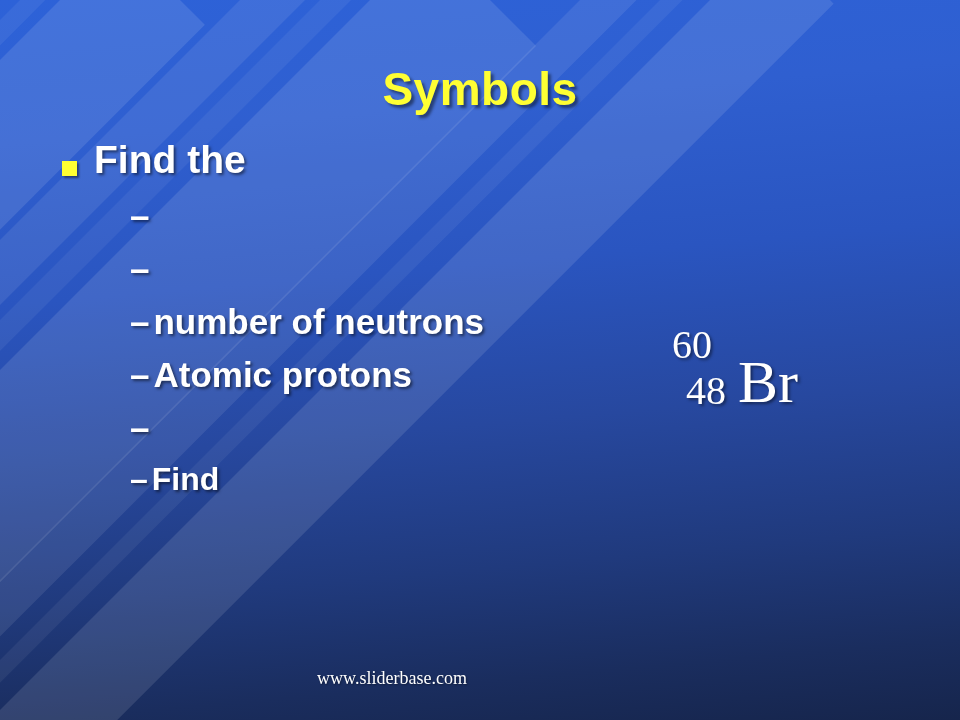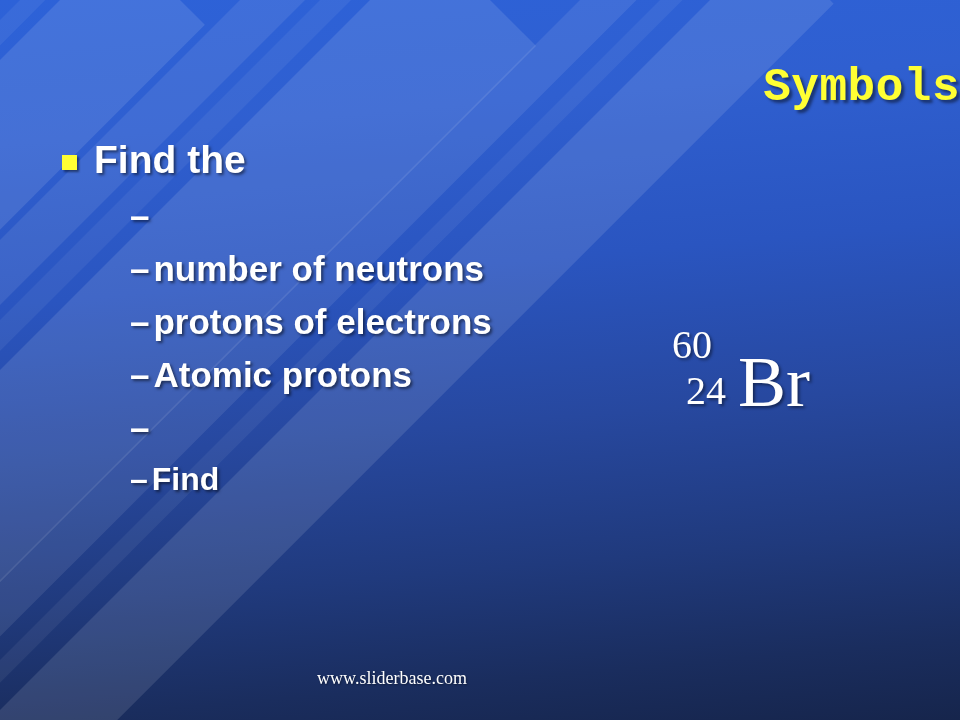--- a/index.html
+++ b/index.html
@@ -40,9 +40,9 @@
     top: 62px;
     left: 0;
     width: 960px;
-    text-align: right;
+    text-align: center;
     color: #ffff33;
-    font-family: Liberation Mono, monospace;
+    font-family: Liberation Sans, sans-serif;
     font-weight: bold;
     font-size: 46px;
     letter-spacing: 0.5px;

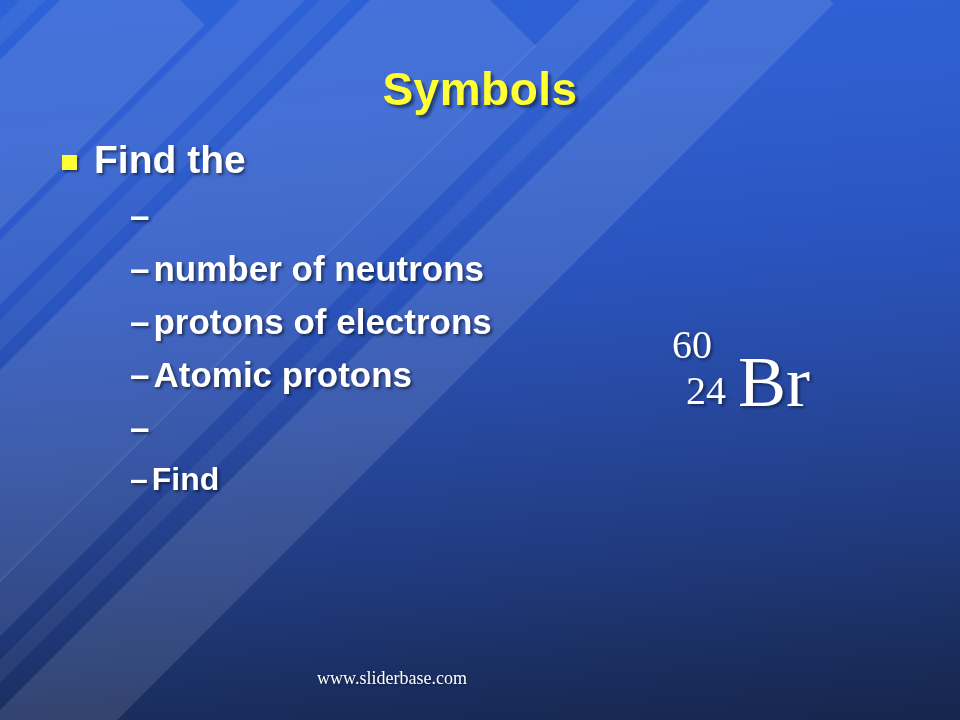--- a/index.html
+++ b/index.html
@@ -57,7 +57,7 @@
   }
   .lvl1 {
     display: flex;
-    align-items: flex-start;
+    align-items: center;
     color: #ffffff;
     font-size: 39px;
     font-weight: bold;

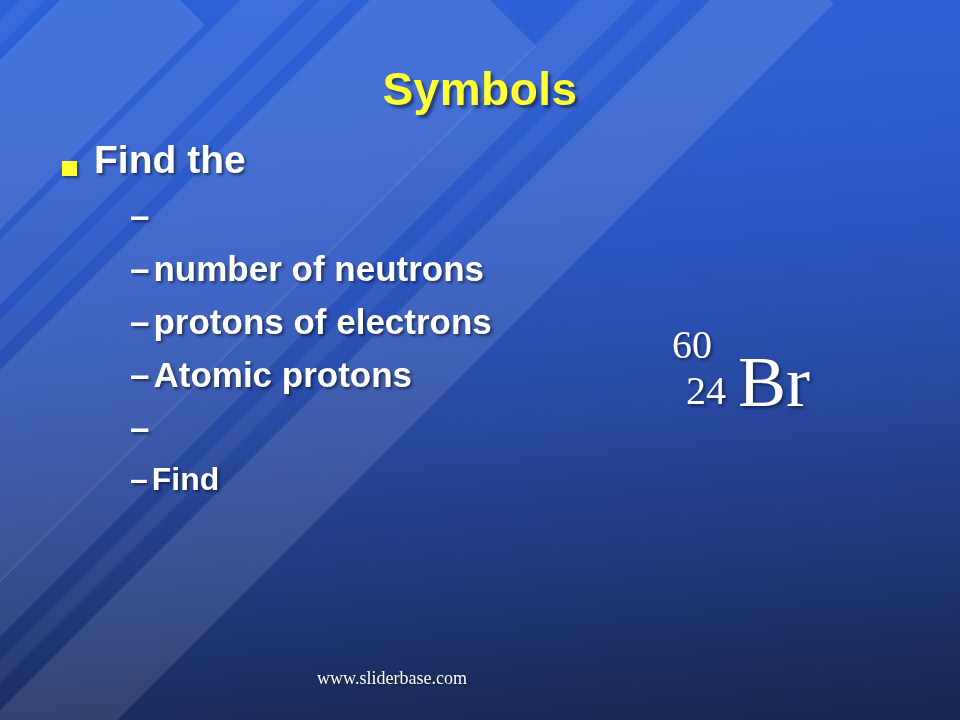--- a/index.html
+++ b/index.html
@@ -169,7 +169,6 @@
 
     <div class="lvl2">
       <span class="dash">–</span>
-      <span>number of neutrons</span>
     </div>
 
     <div class="lvl2">

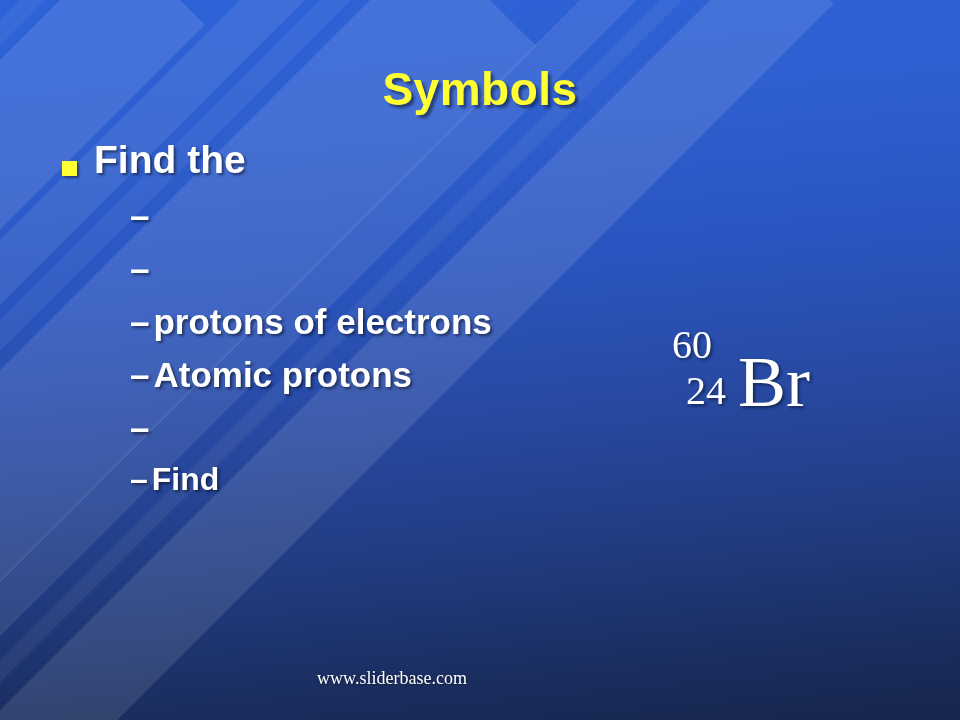--- a/index.html
+++ b/index.html
@@ -173,7 +173,7 @@
 
     <div class="lvl2">
       <span class="dash">–</span>
-      <span>protons of electrons</span>
+      <span>number of neutrons</span>
     </div>
 
     <div class="lvl2">

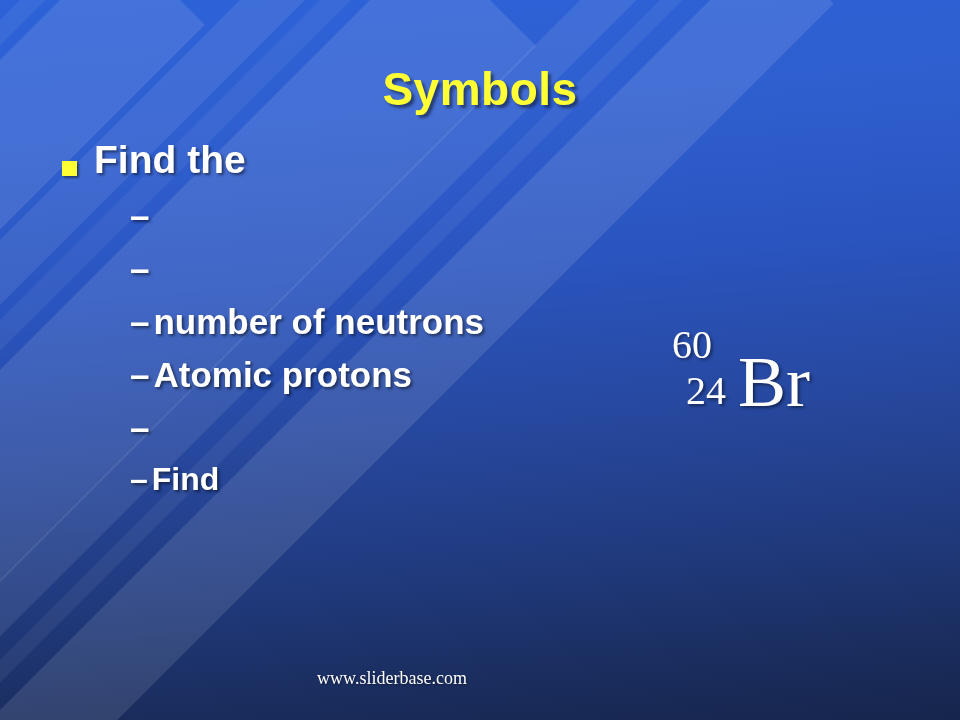--- a/index.html
+++ b/index.html
@@ -195,7 +195,7 @@
   <div class="nuclide">
     <span class="nums">
       <span class="mass">60</span>
-      <span class="atomic">24</span>
+      <span class="atomic">48</span>
     </span><span class="sym">Br</span>
   </div>
 

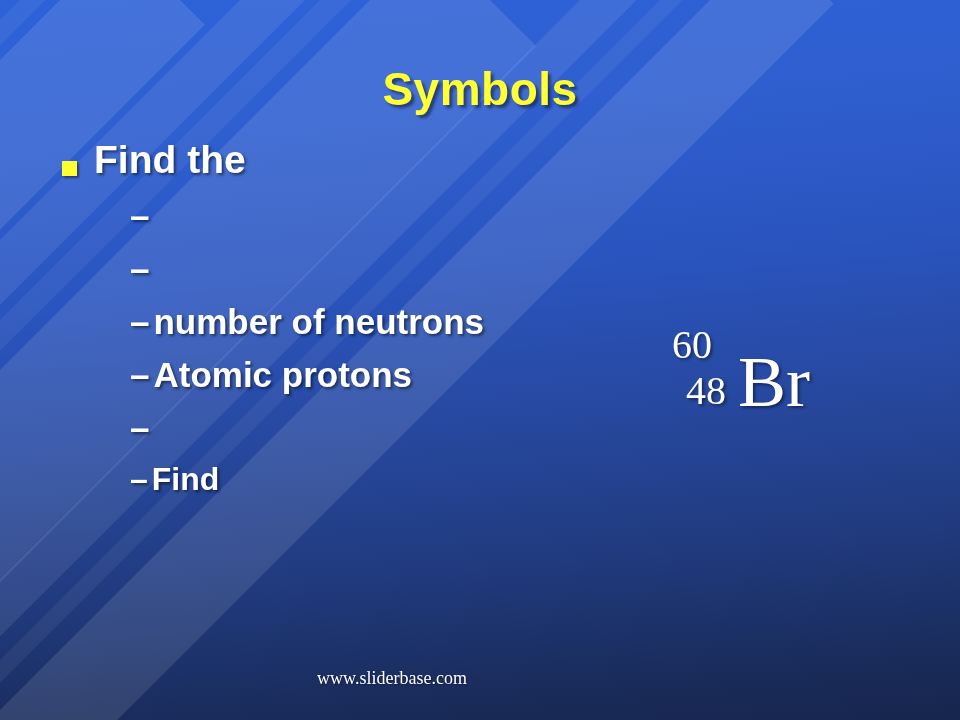--- a/index.html
+++ b/index.html
@@ -119,7 +119,7 @@
   .nuclide .sym {
     display: inline-block;
     vertical-align: top;
-    font-size: 72px;
+    font-size: 60px;
     line-height: 92px;
     margin-top: 14px;
   }

